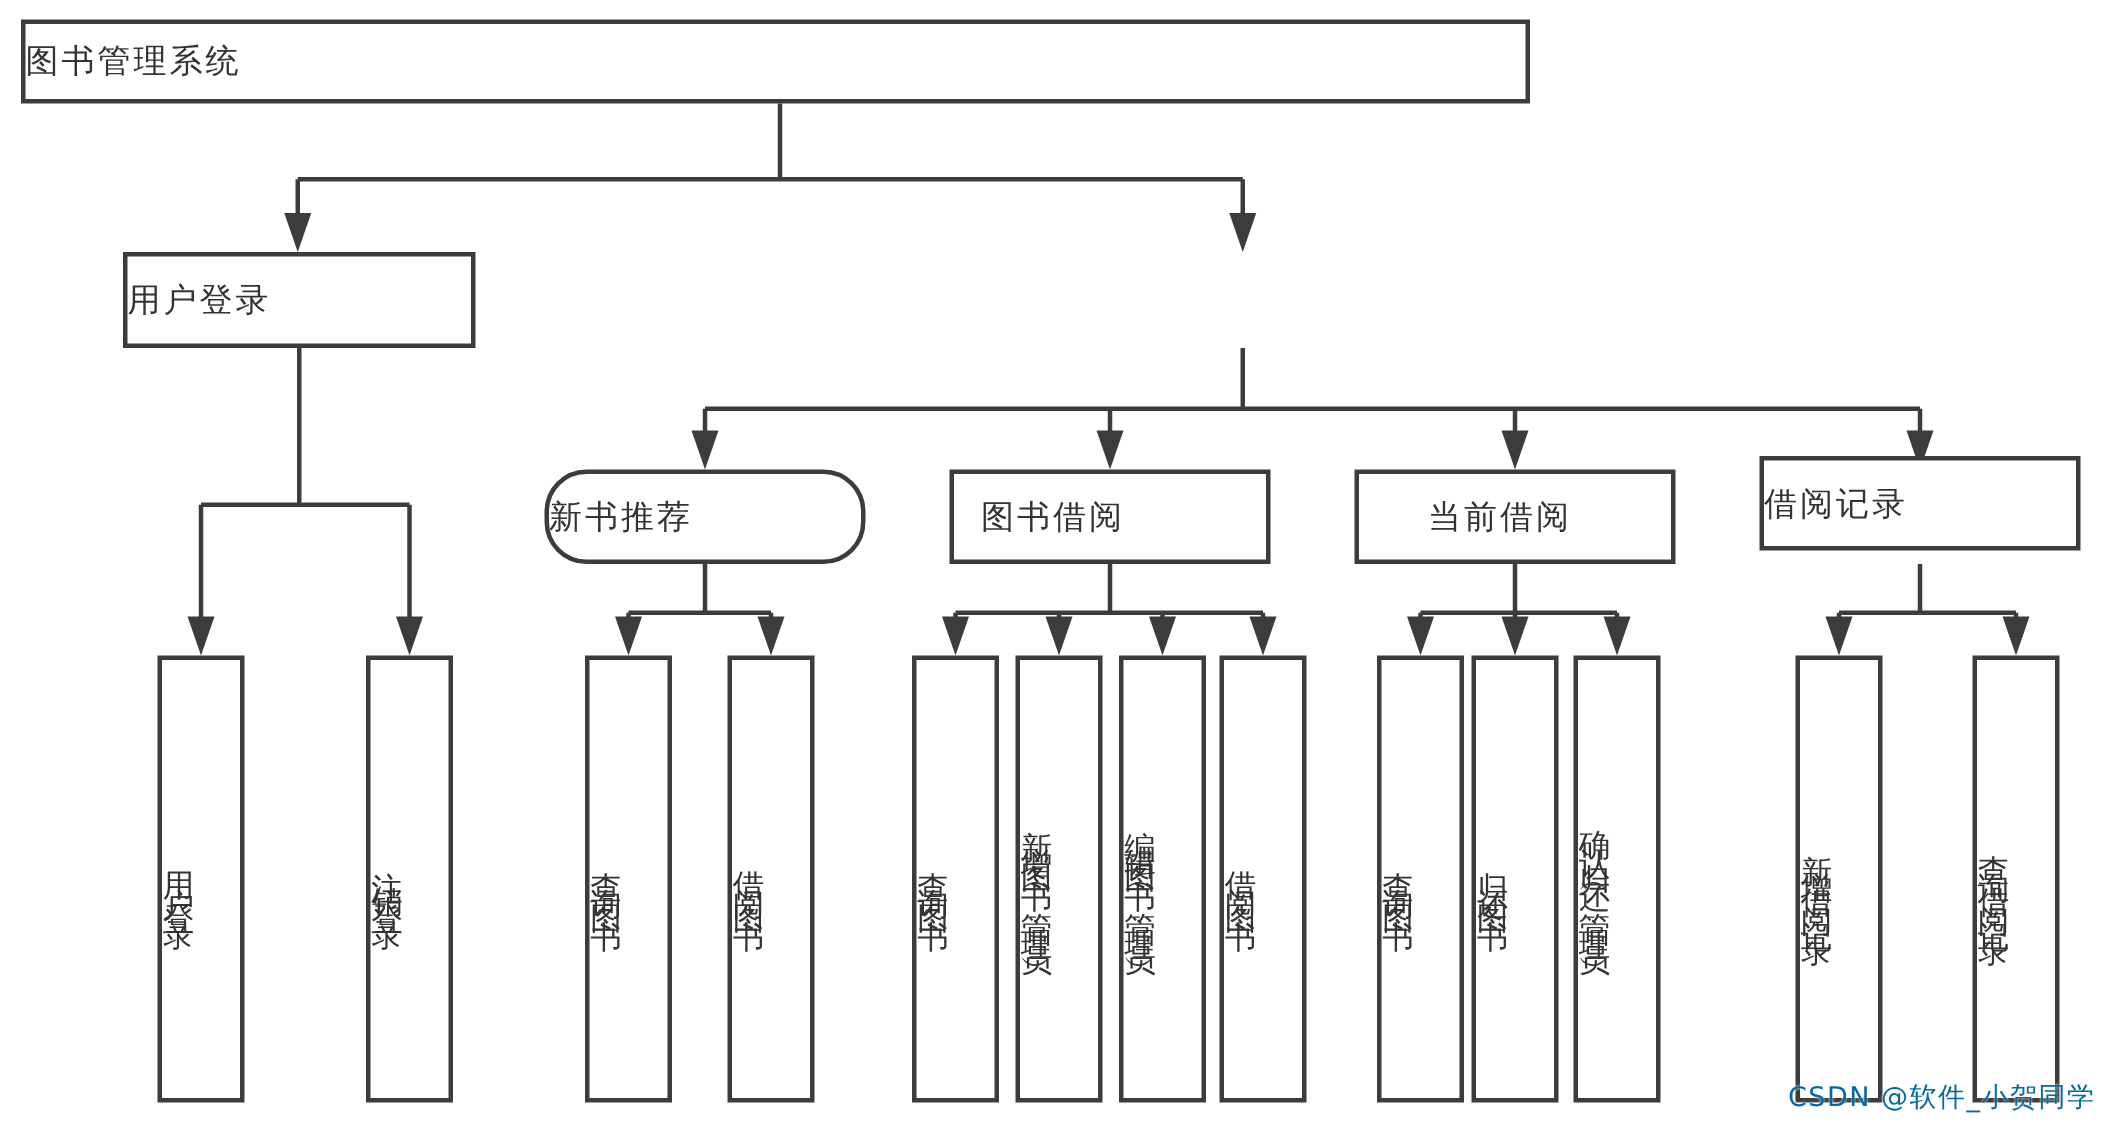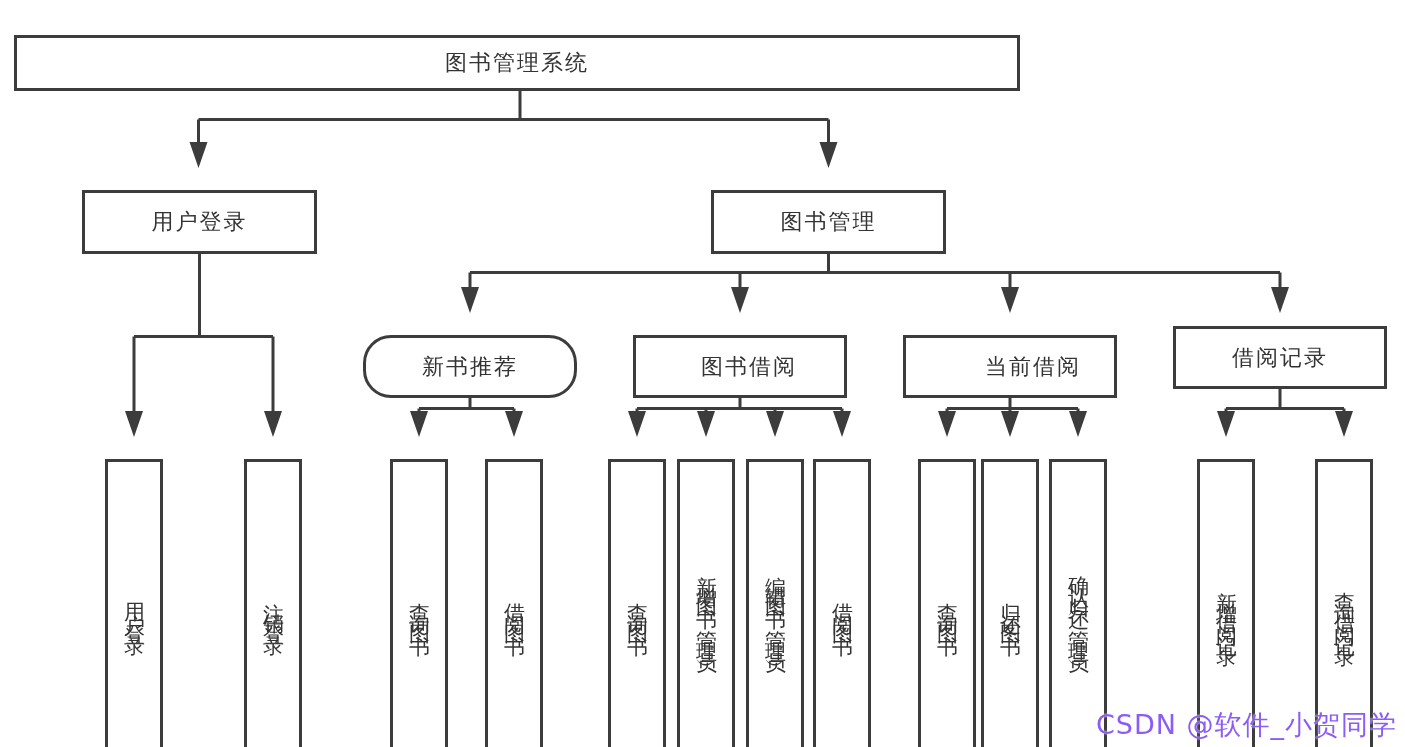--- a/index.html
+++ b/index.html
@@ -16,10 +16,9 @@
     position:absolute;
     background:#ffffff;
     border:3px solid #3c3c3c;
-    display:flex;align-items:center;justify-content:center;
+    display:flex;align-items:center;justify-content:flex-start;
     color:#333333;
     box-sizing:border-box;
-    margin-top:22px;
   }
   .box span{color:#333333;}
 

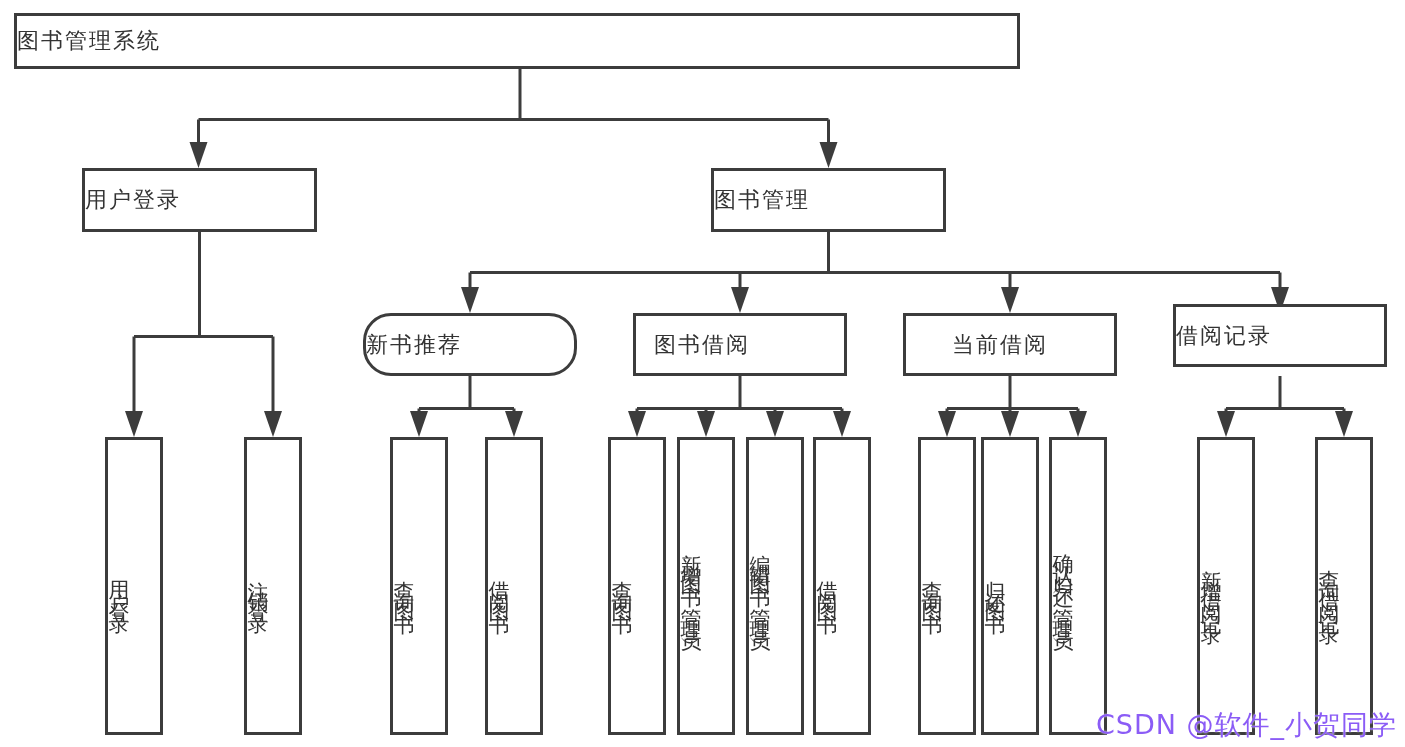--- a/index.html
+++ b/index.html
@@ -146,9 +146,6 @@
   <div class="box lvl2 h-node n-user-login">
     <span>用户登录</span>
   </div>
-  <div class="box lvl2 h-node n-book-mgmt">
-    <span>图书管理</span>
-  </div>
 
   <div class="box lvl3 h-node n-new-book">
     <span>新书推荐</span>

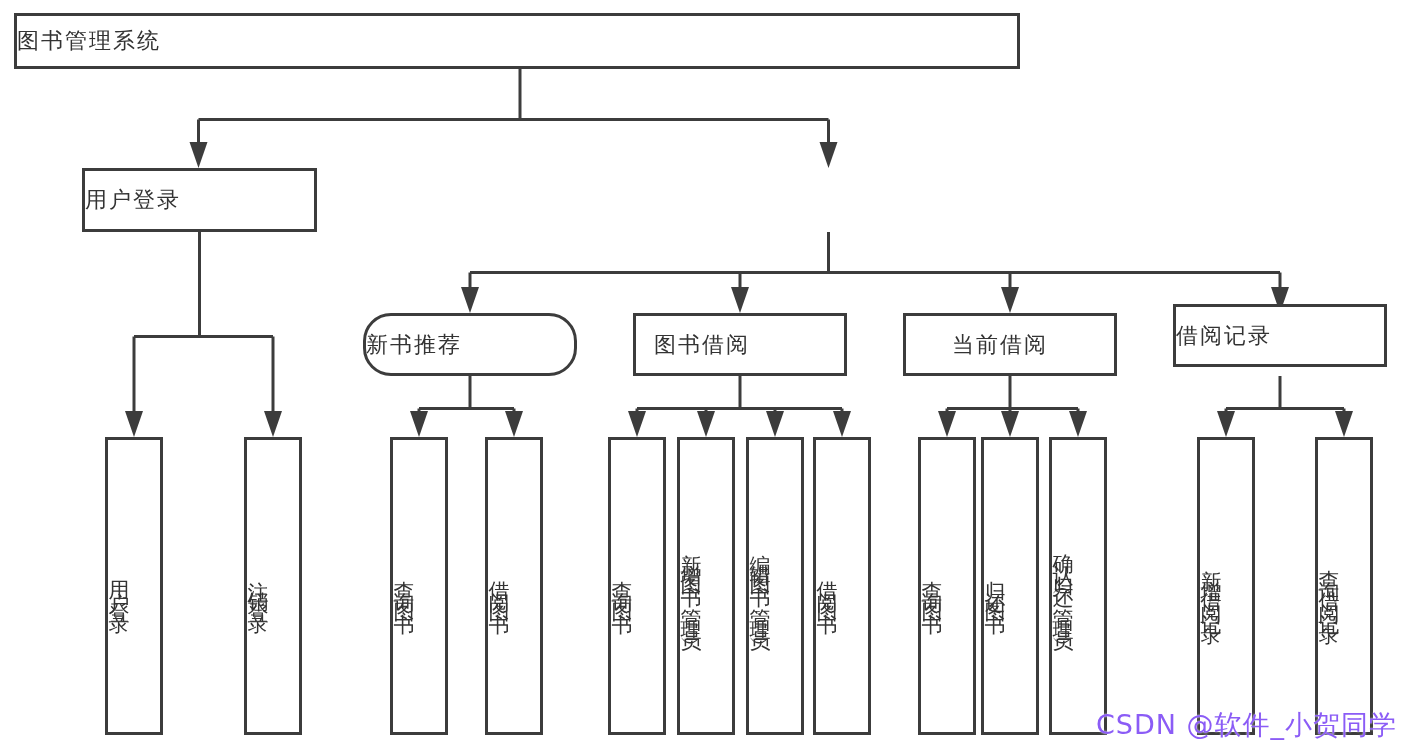--- a/index.html
+++ b/index.html
@@ -62,8 +62,8 @@
   .watermark{
     position:absolute;
     right:8px;bottom:4px;
-    font-size:27px;
-    color:#8b5cf6;
+    font-size:18px;
+    color:#0369a1;
     text-shadow:0 0 2px #ffffff;
     letter-spacing:1px;
   }

